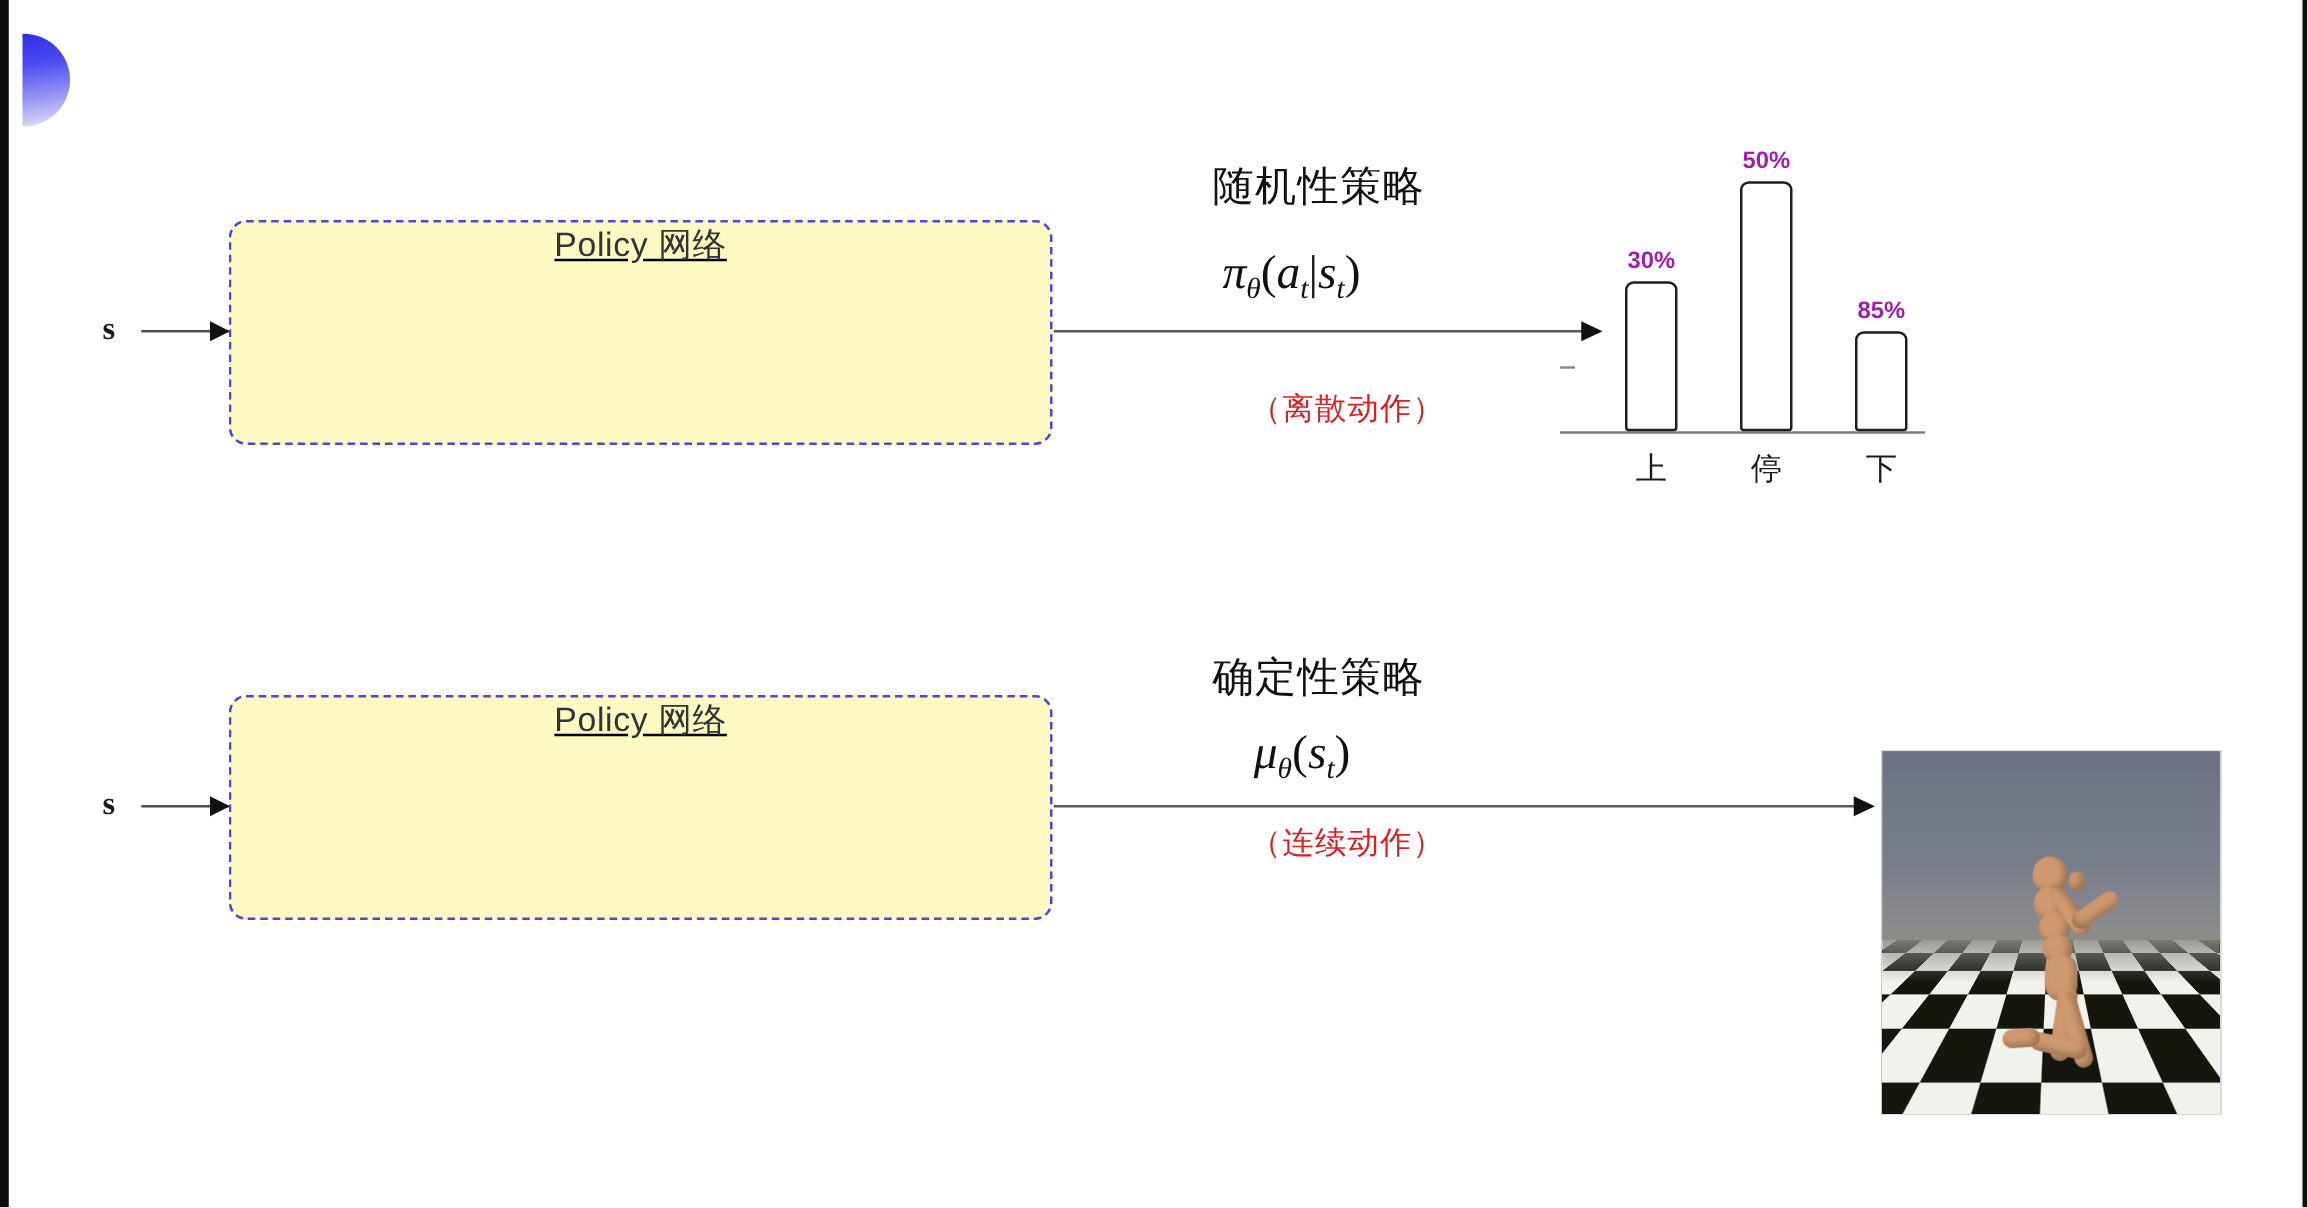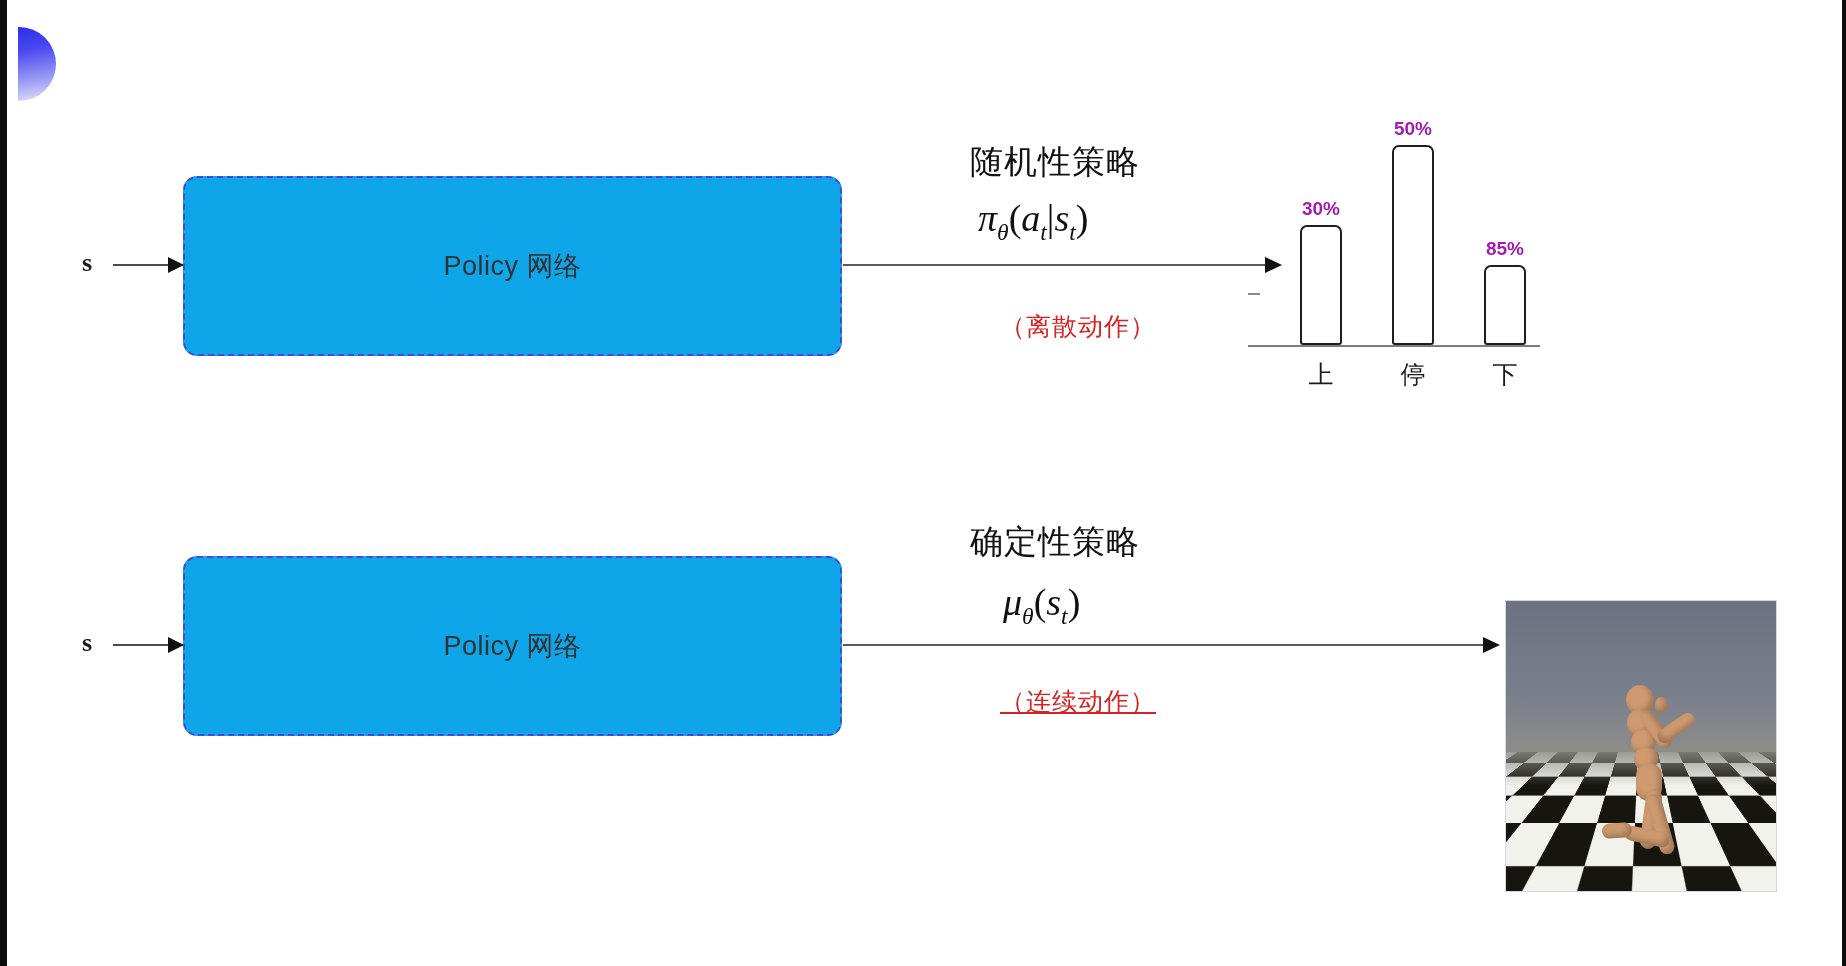--- a/index.html
+++ b/index.html
@@ -262,7 +262,7 @@
 
   <div class="out-arrow" style="left:843px; top:264px; width:437px;"></div>
 
-  <div class="policy-kind" style="left:970px; top:140px;text-align:center;">随机性策略</div>
+  <div class="policy-kind" style="left:970px; top:127px;text-align:center;">随机性策略</div>
 
   <div class="formula" style="left:978px; top:196px;">
     <span>π</span><span class="sub">θ</span><span class="upr">(</span><span>a</span><span class="sub">t</span><span class="upr">|</span><span>s</span><span class="sub">t</span><span class="upr">)</span>

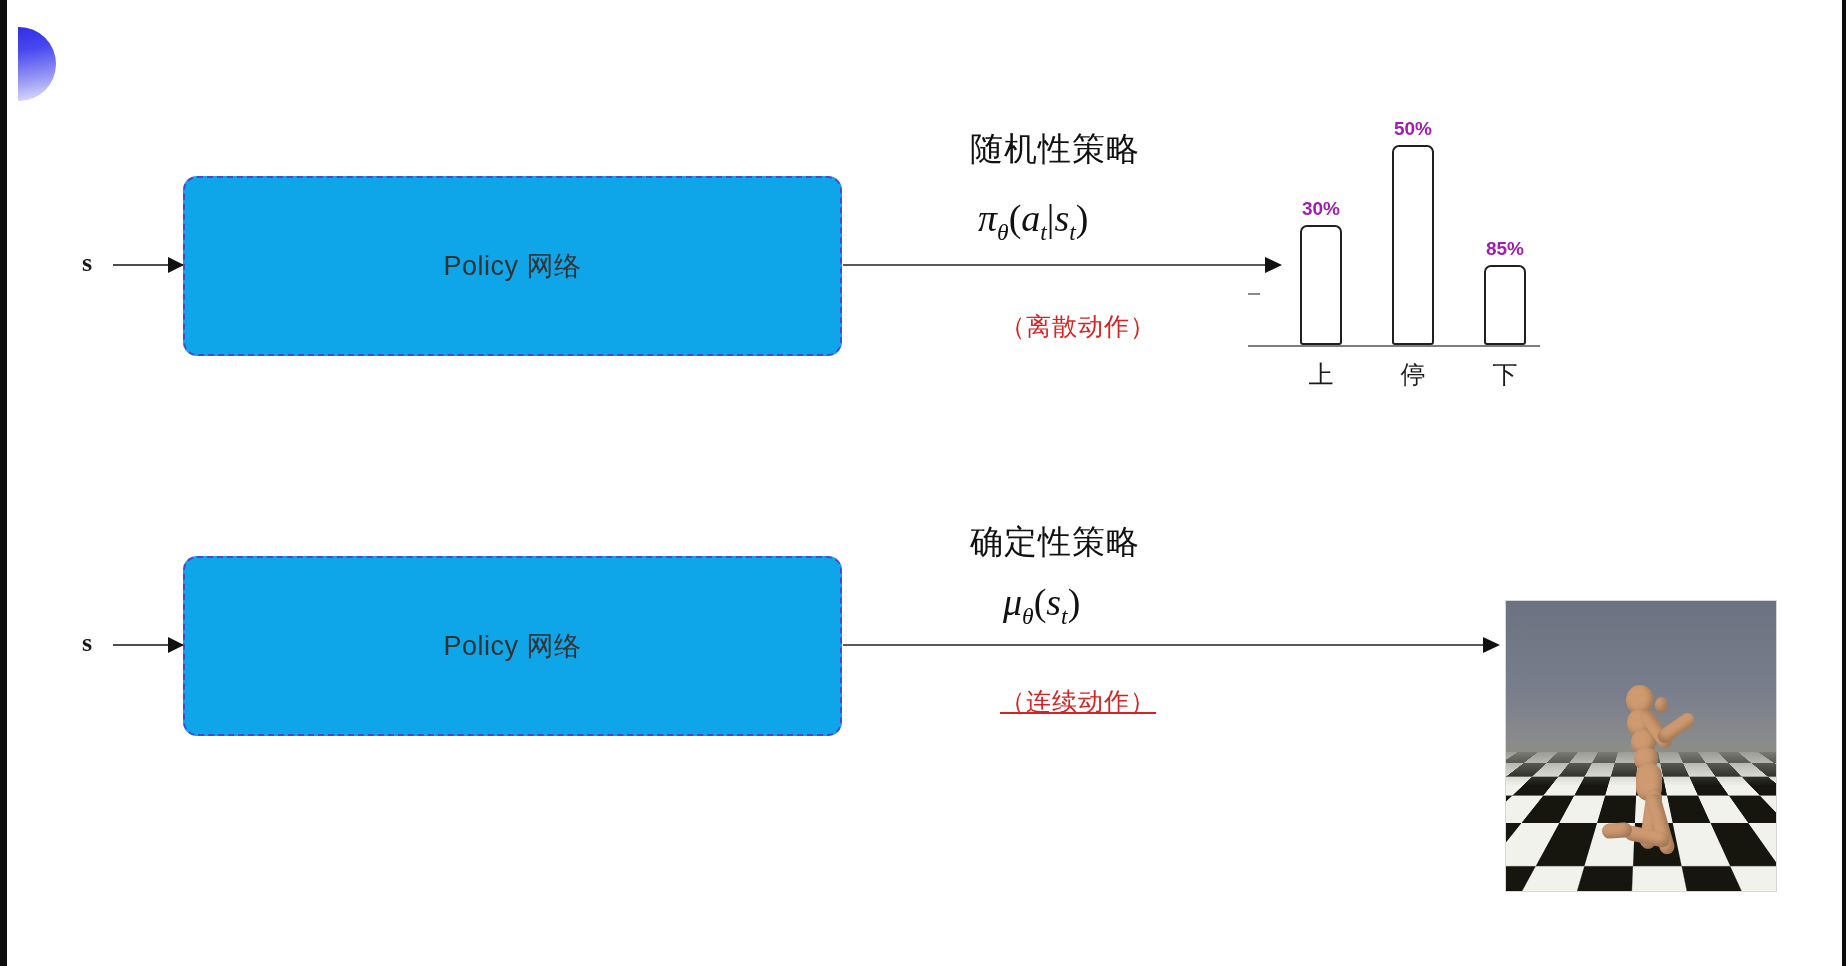--- a/index.html
+++ b/index.html
@@ -75,10 +75,11 @@
     position: absolute;
     border: 2.5px dashed #4b46d6;
     border-radius: 14px;
-    background: #0ea5e9;
+    background: #fef9c3;
     display: flex;
-    align-items: center;
+    align-items: flex-start;
     justify-content: center;
+    text-decoration: underline;
   }
   .policy-box-label {
     font-size: 27px;

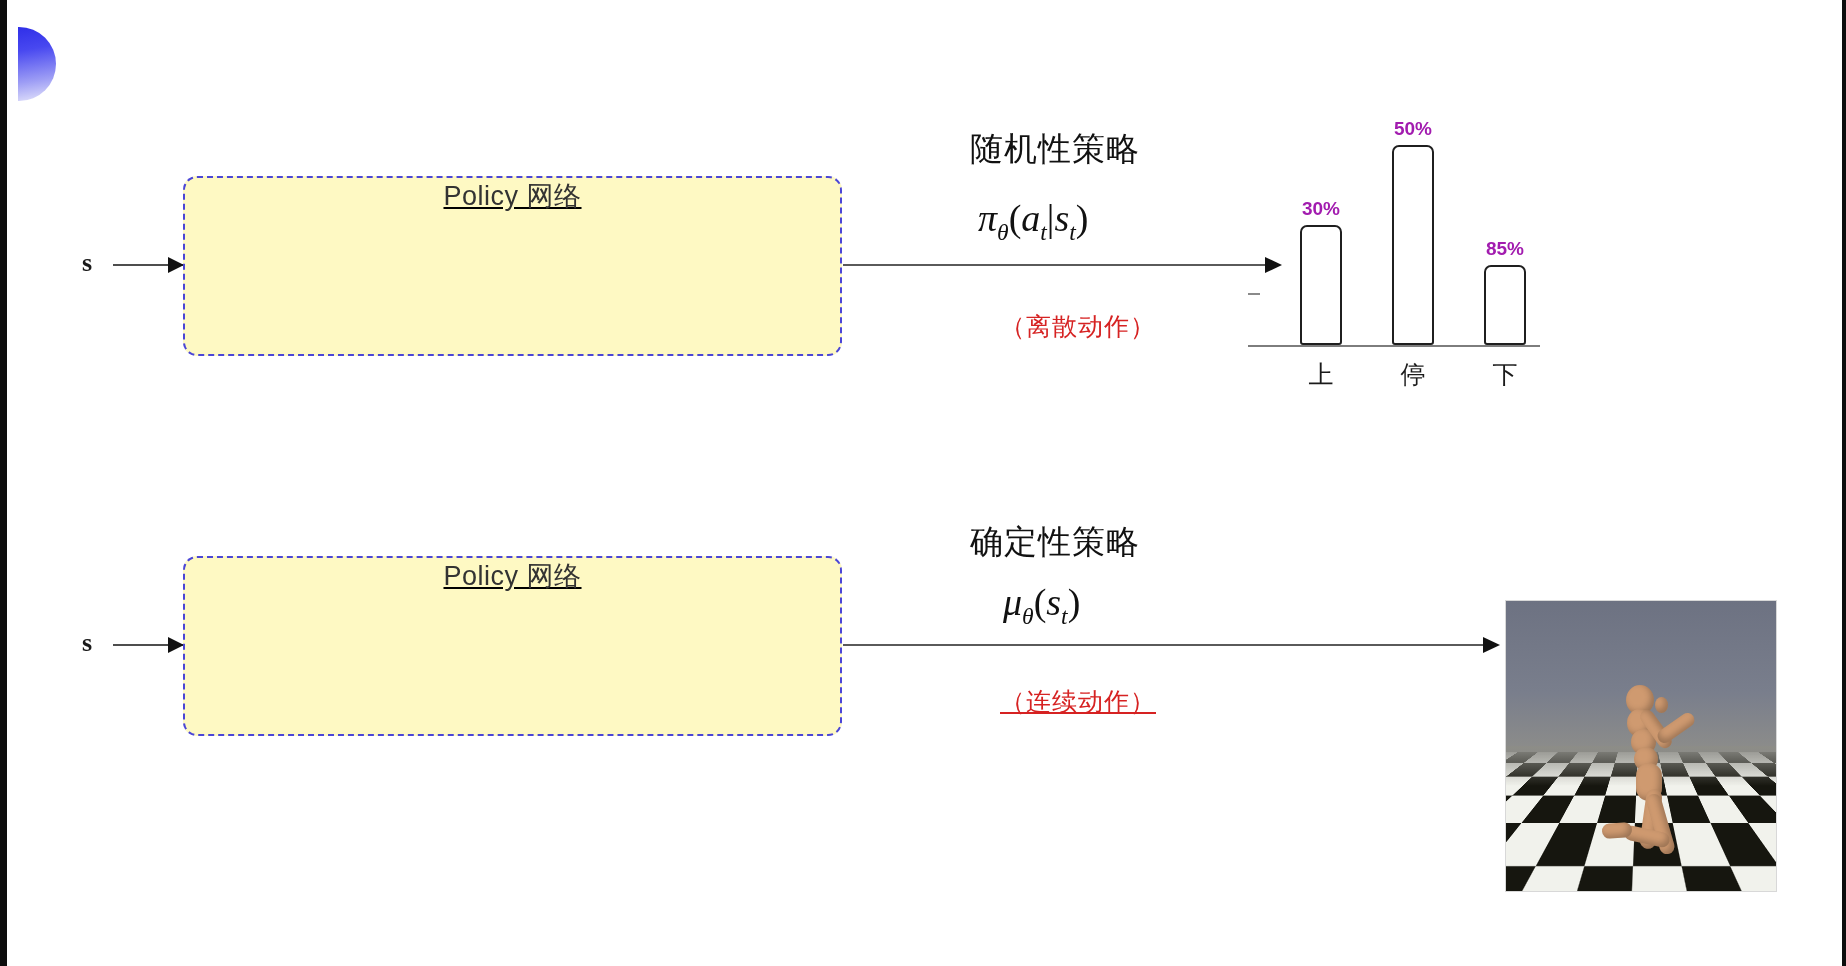--- a/index.html
+++ b/index.html
@@ -312,7 +312,7 @@
     <span>μ</span><span class="sub">θ</span><span class="upr">(</span><span>s</span><span class="sub">t</span><span class="upr">)</span>
   </div>
 
-  <div class="action-note" style="left:988px; top:685px;text-decoration:underline;">（连续动作）</div>
+  <div class="action-note" style="left:988px; top:657px;">（连续动作）</div>
 
   <div id="humanoid-frame">
     <div class="sky"></div>

